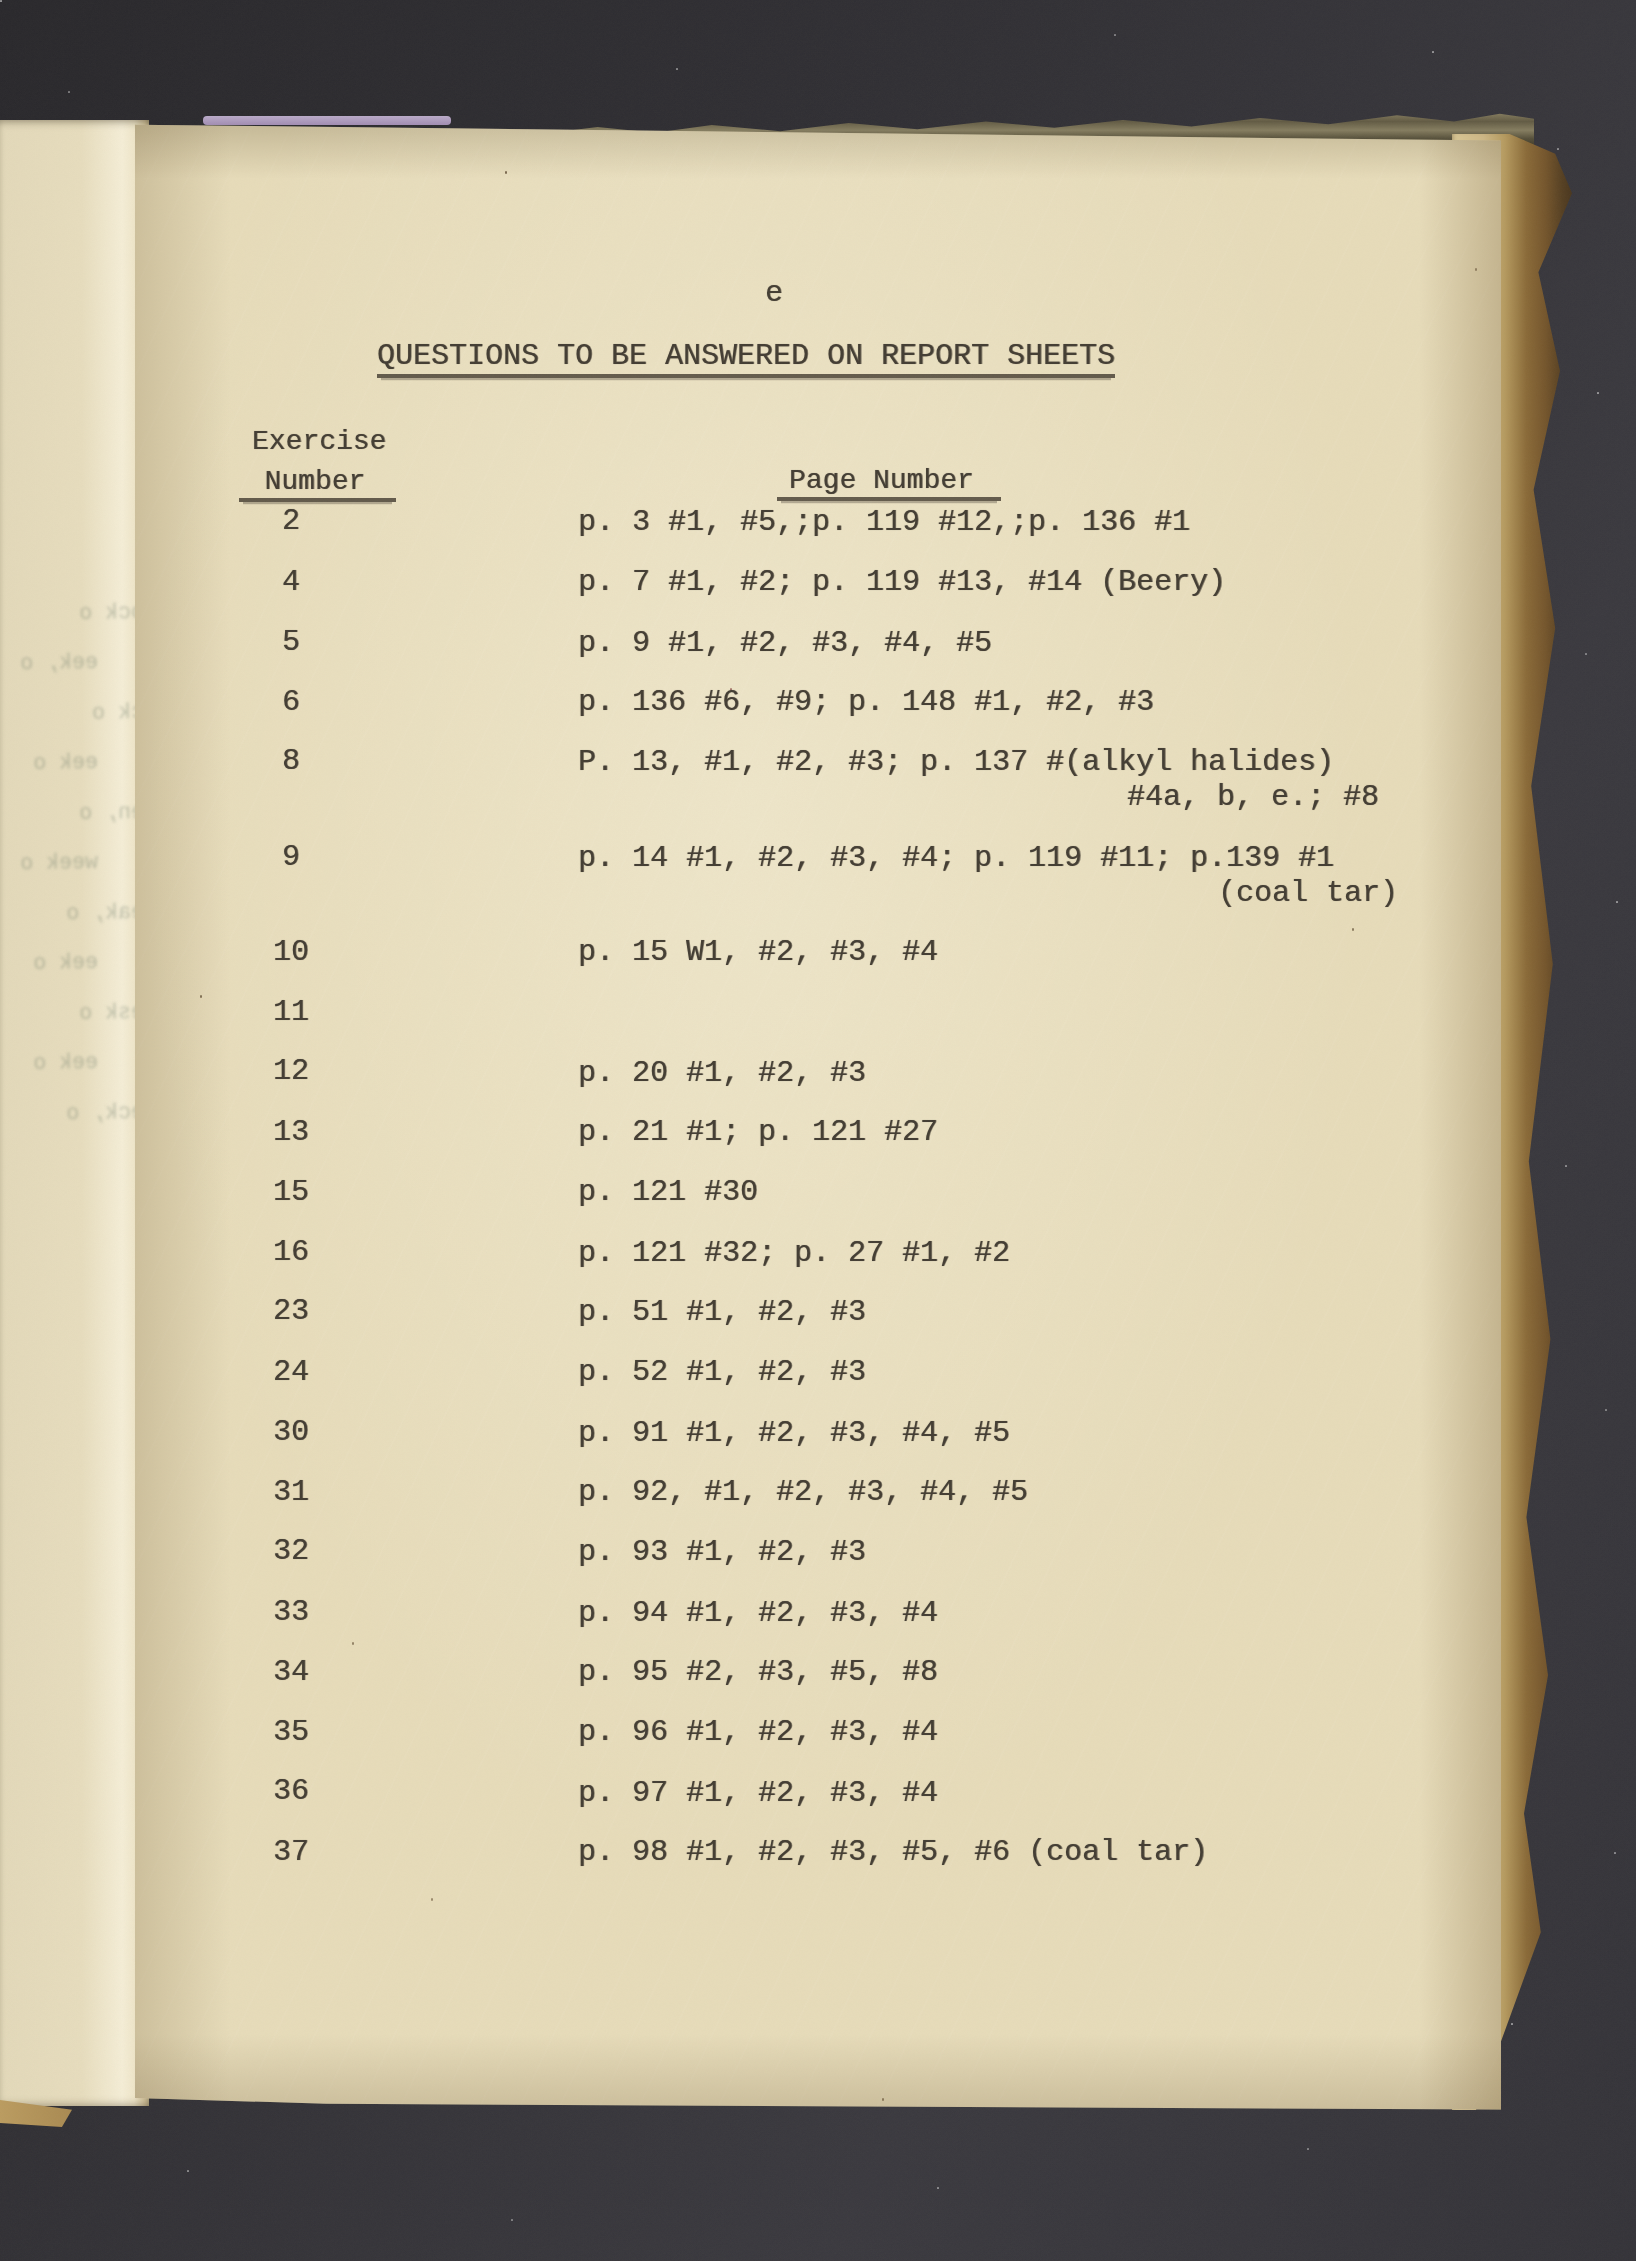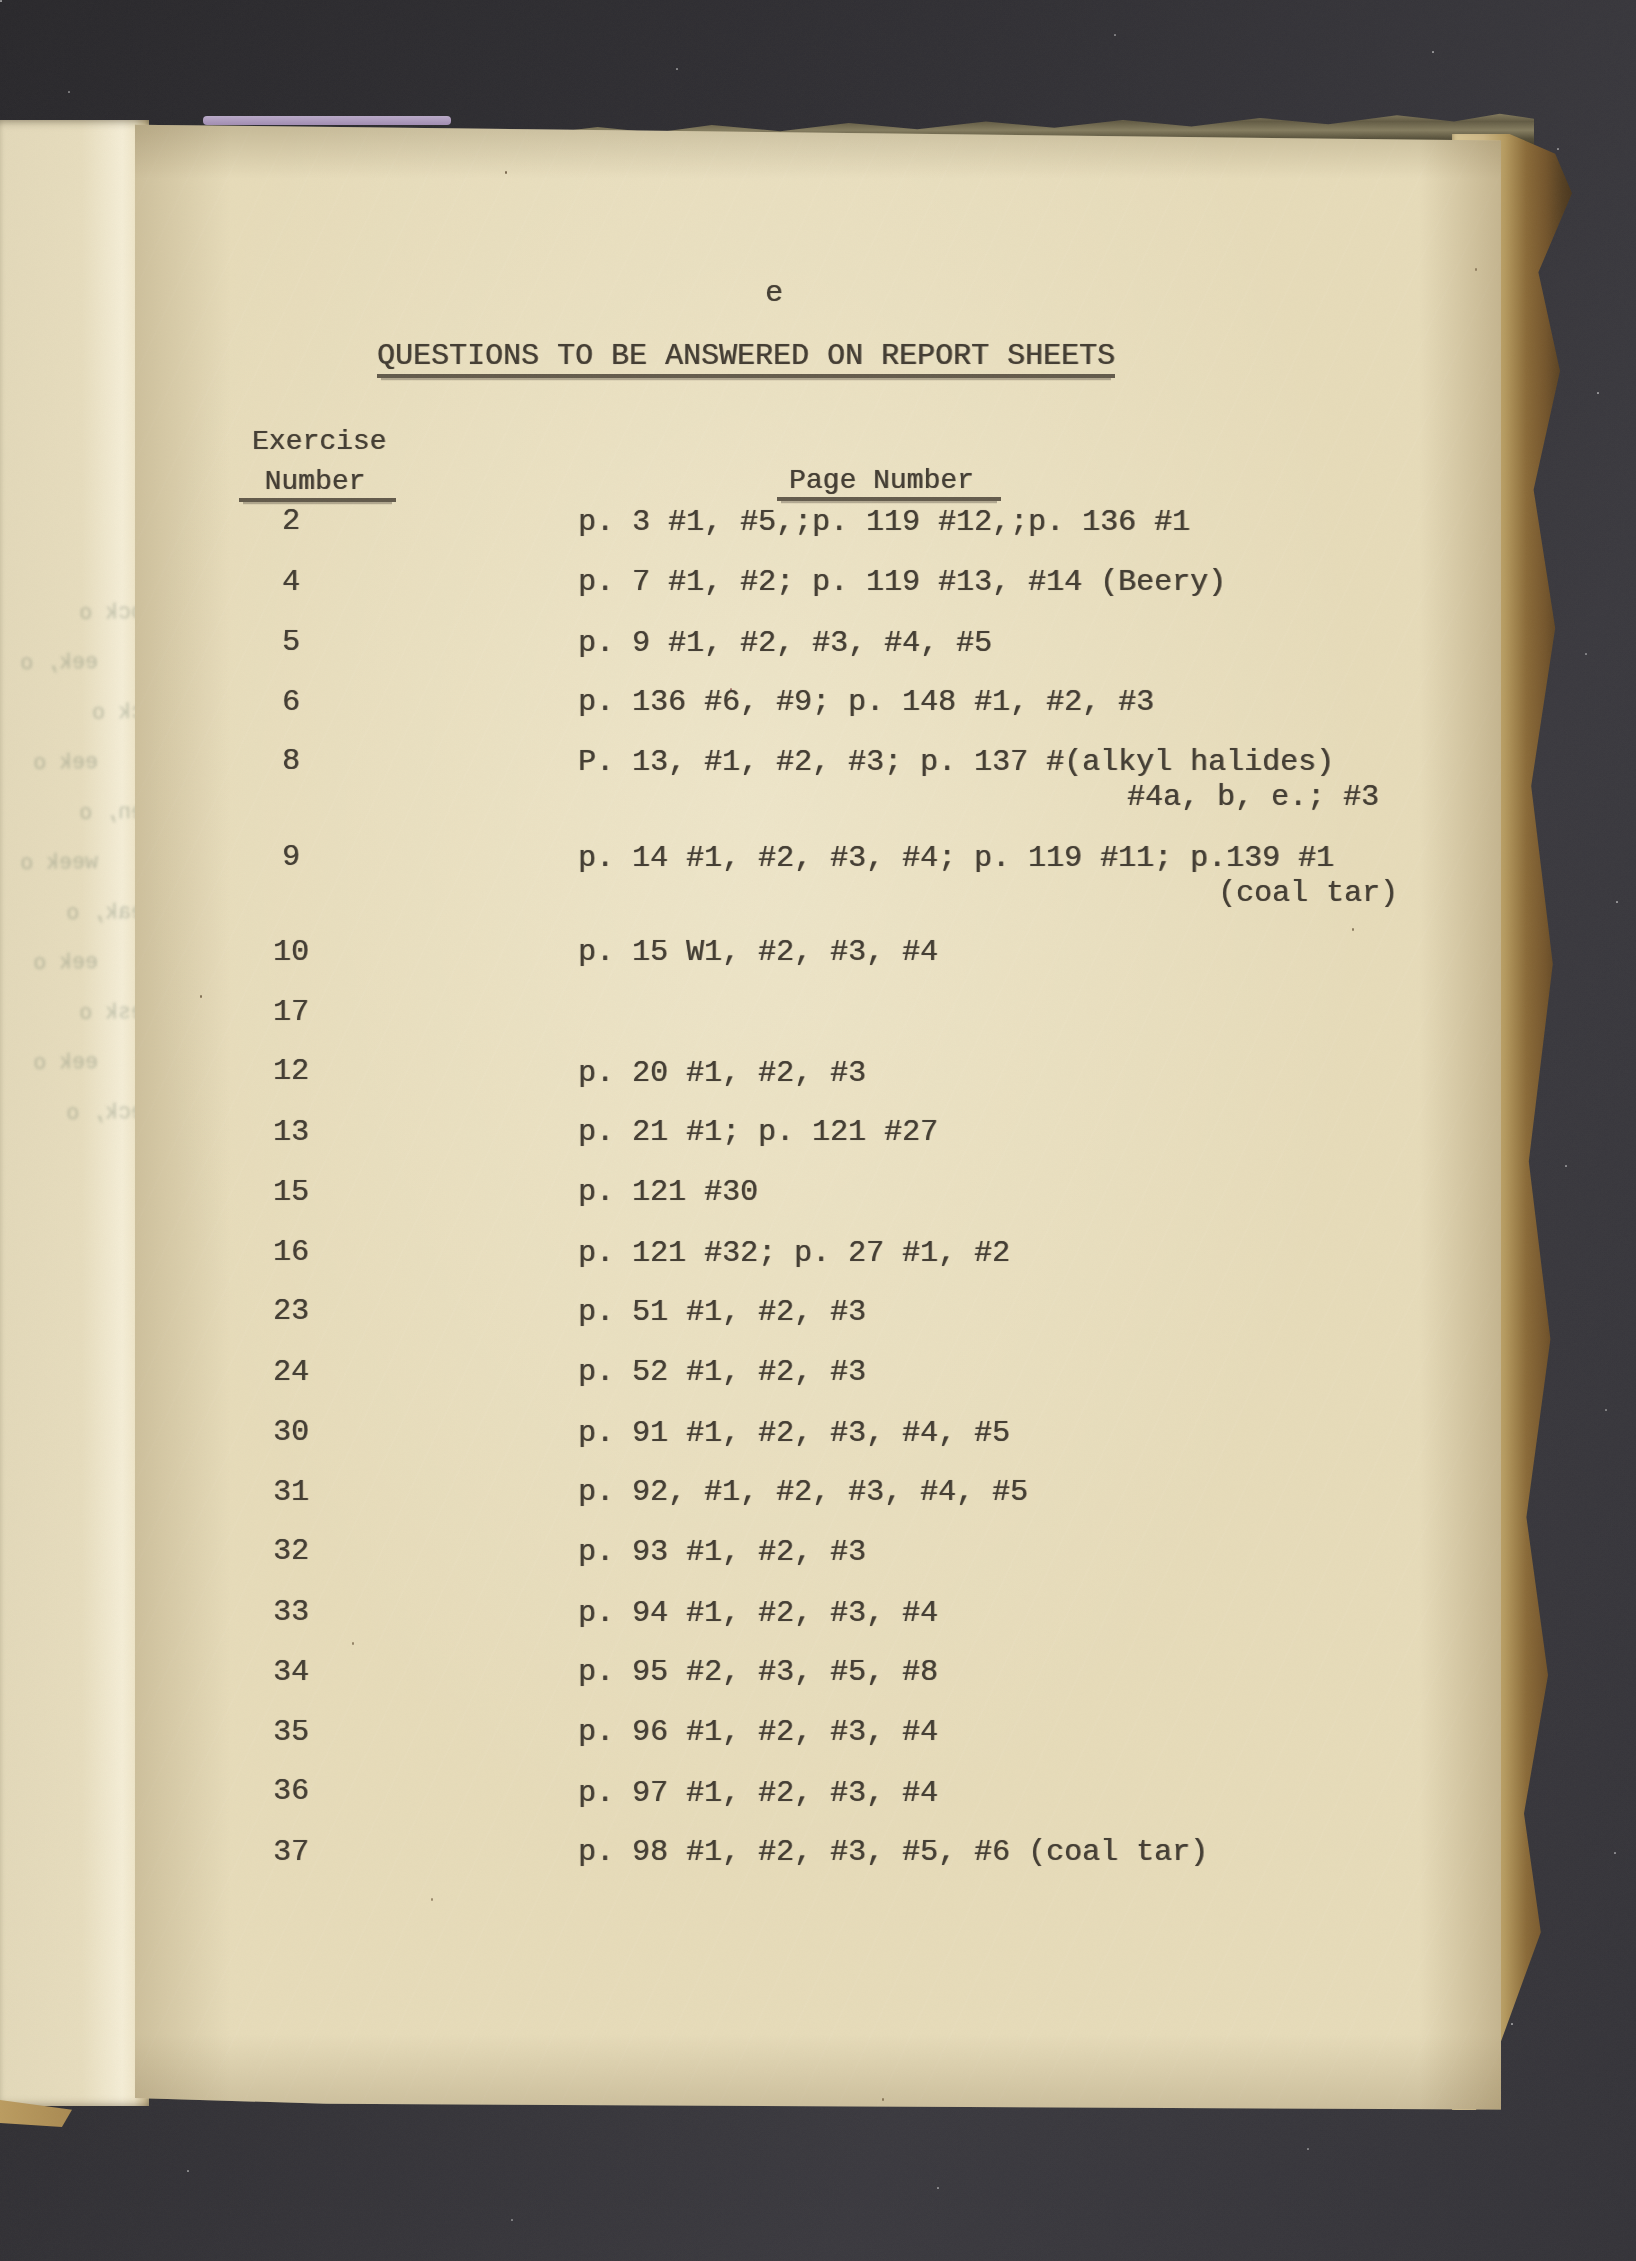--- a/index.html
+++ b/index.html
@@ -154,7 +154,7 @@
     <div class="ex">8</div>
     <div class="pg">
       <div class="l1">P. 13, #1, #2, #3; p. 137 #(alkyl halides)</div>
-      <div class="l2">#4a, b, e.; #3</div>
+      <div class="l2">#4a, b, e.; #8</div>
     </div>
   </div>
 

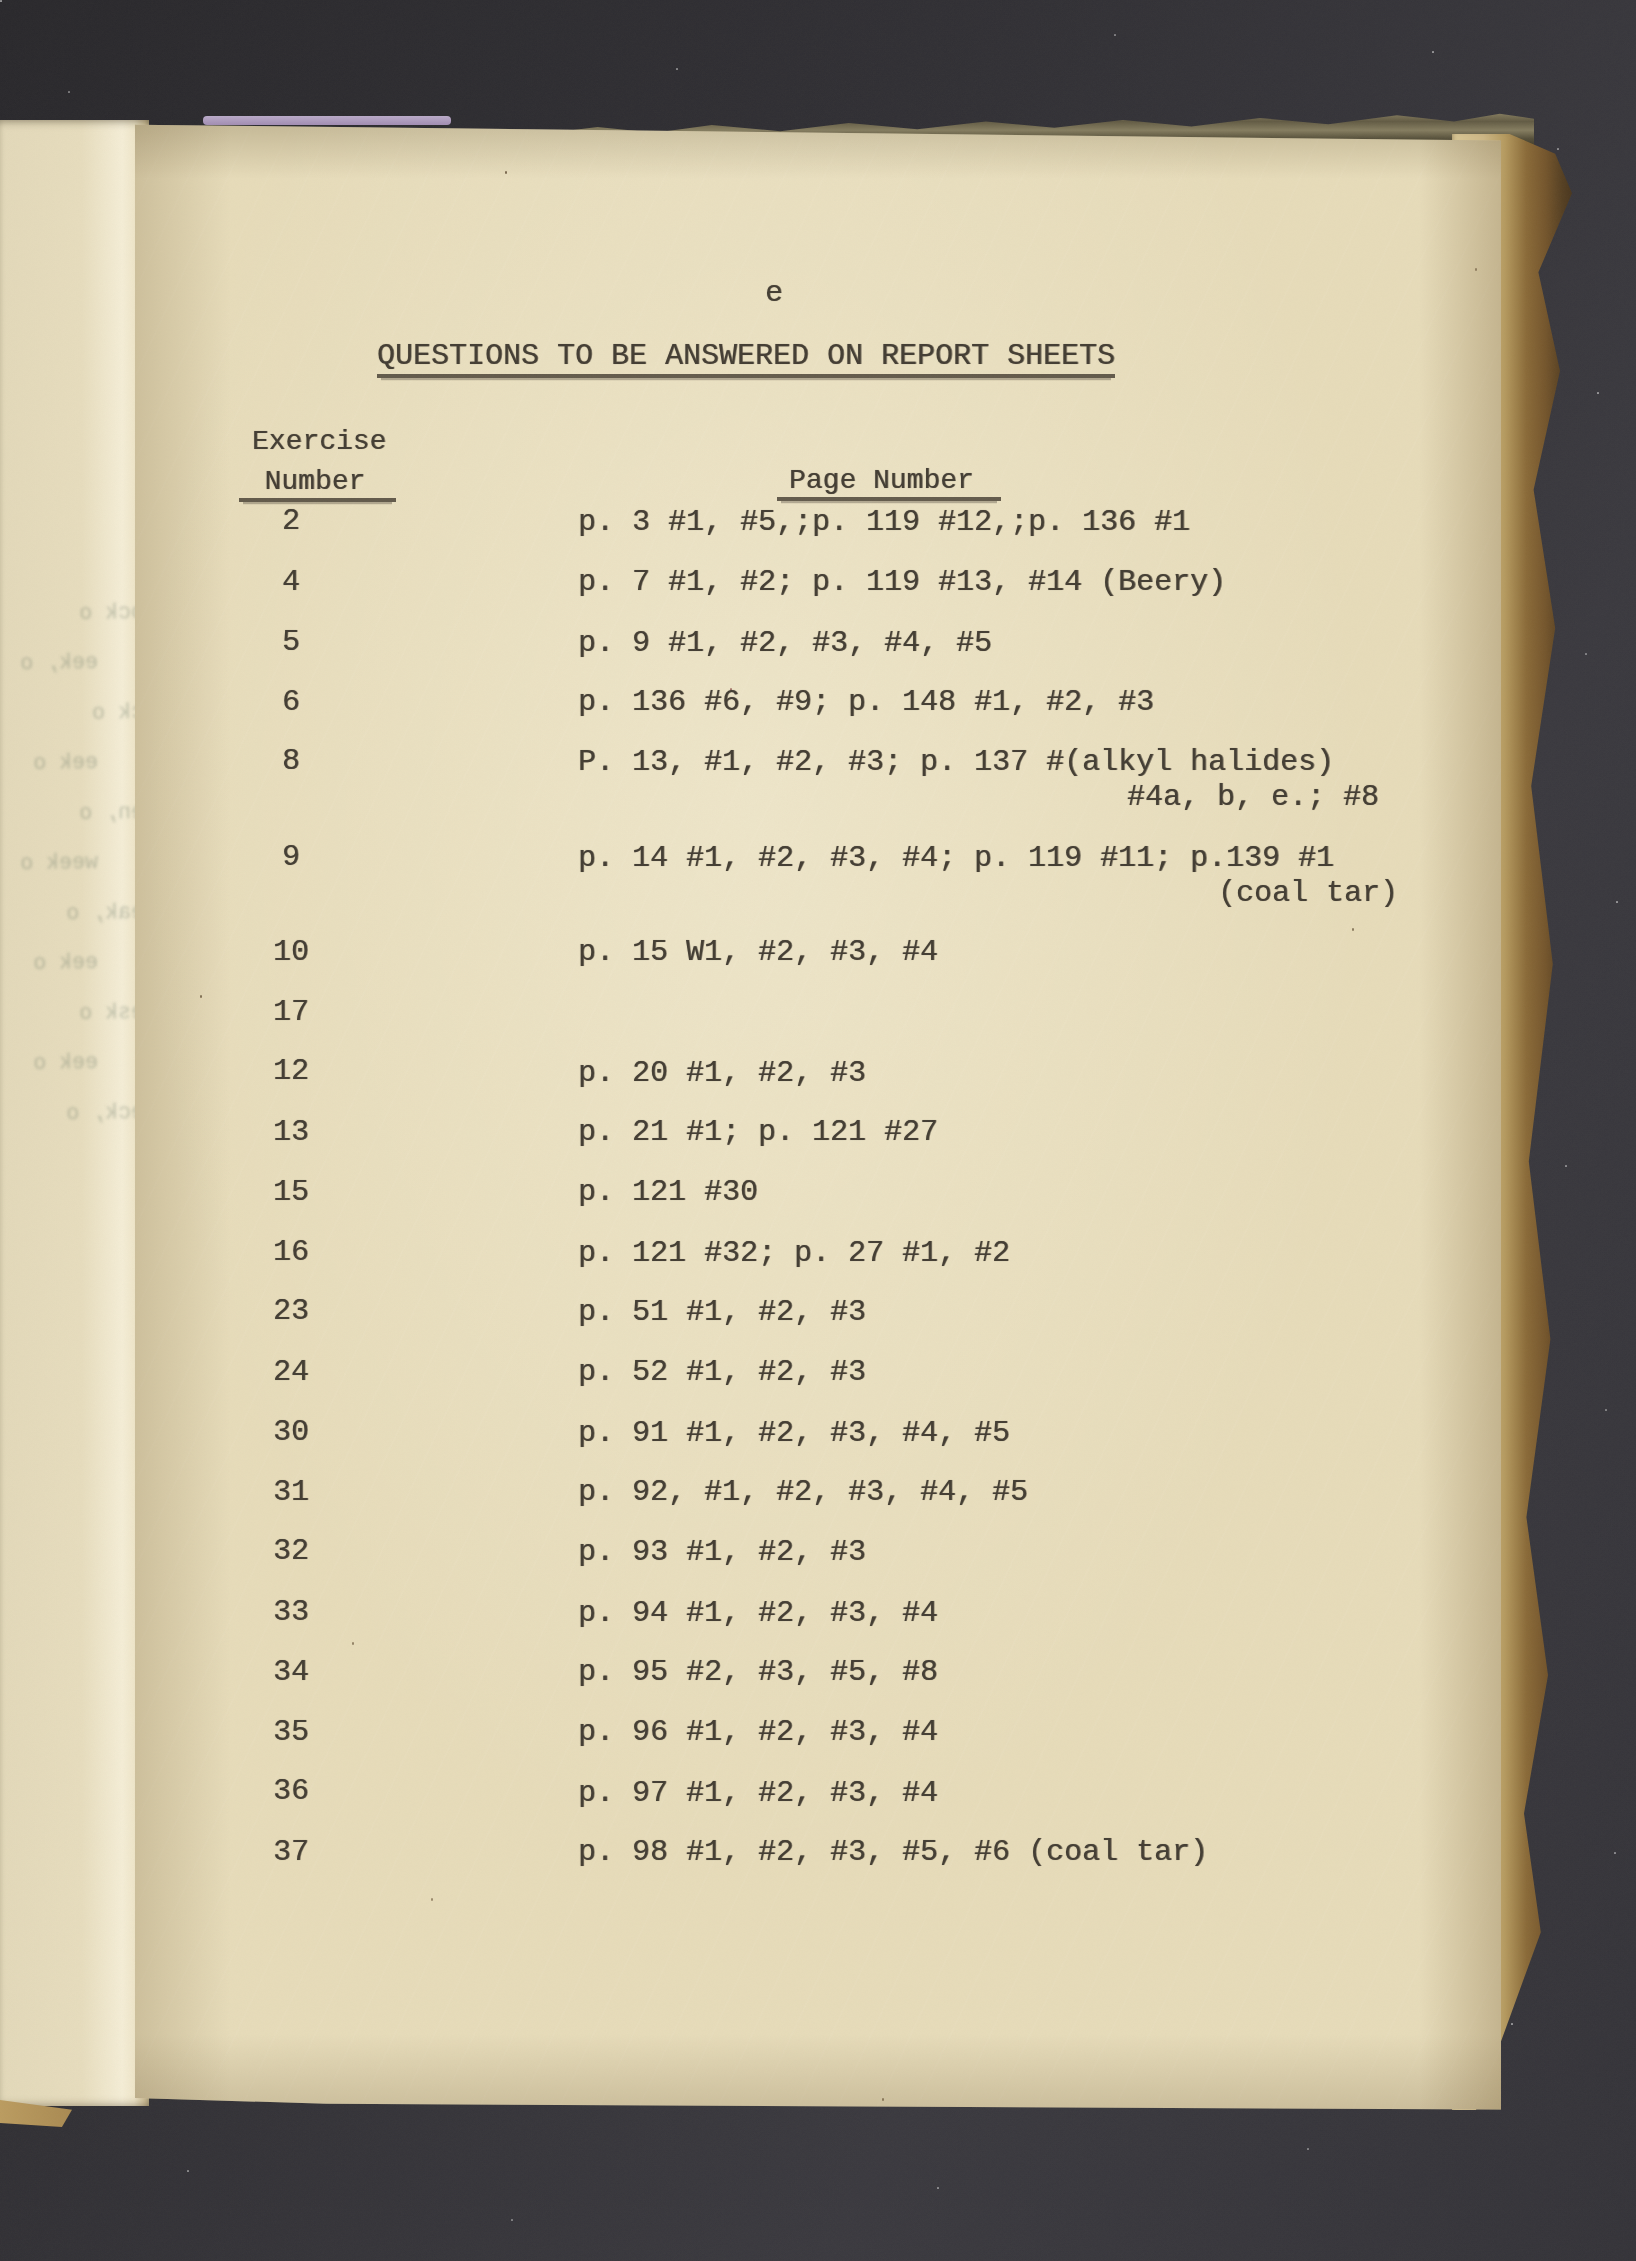--- a/index.html
+++ b/index.html
@@ -175,7 +175,7 @@
   </div>
 
   <div class="row tw" data-ex="11">
-    <div class="ex">17</div>
+    <div class="ex">11</div>
   </div>
 
   <div class="row tw" data-ex="12">

